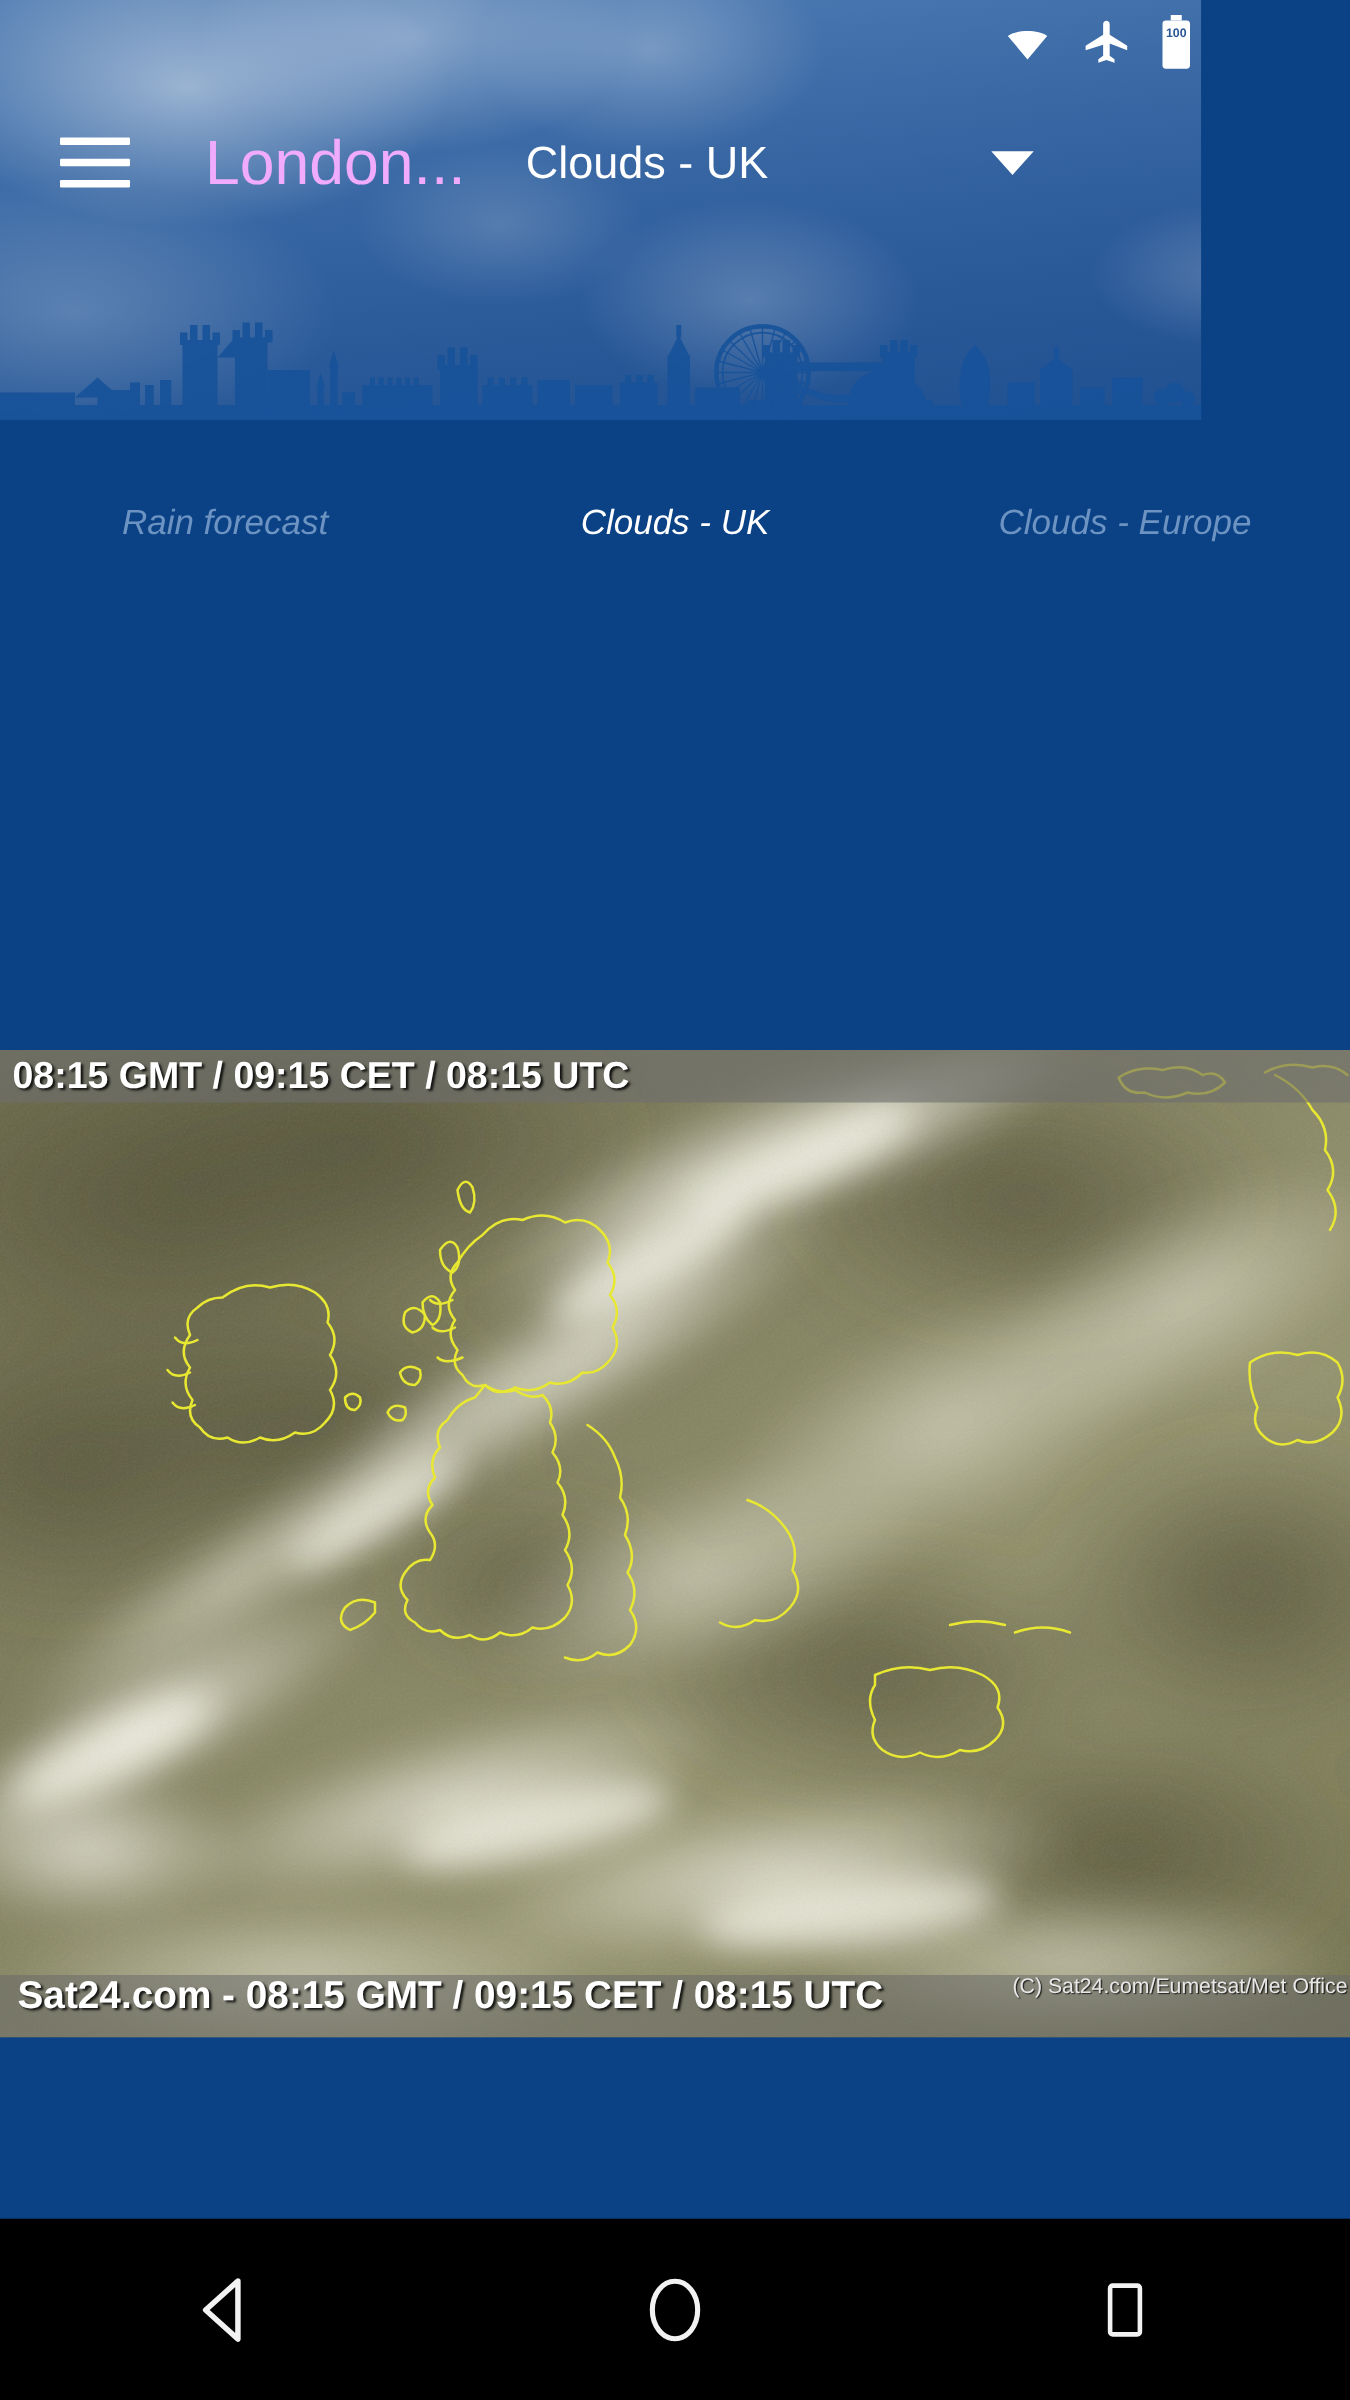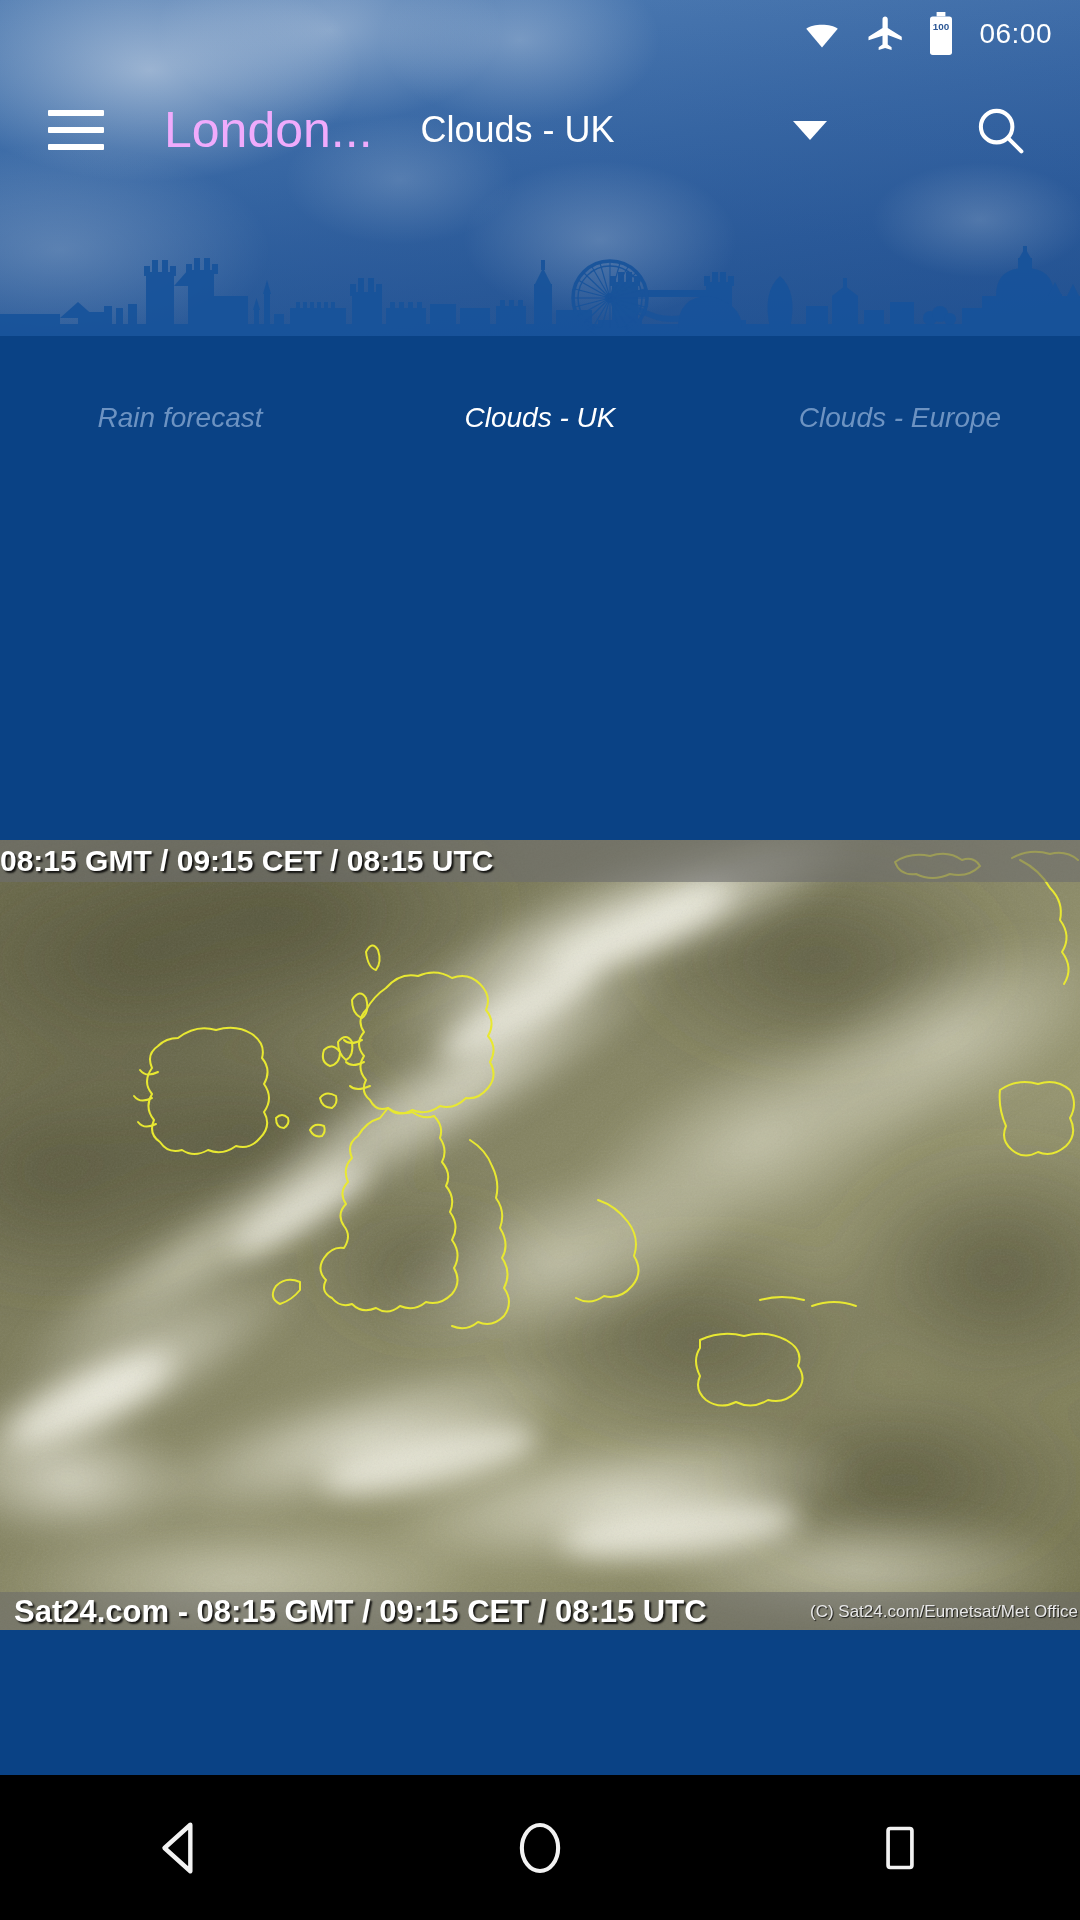--- a/index.html
+++ b/index.html
@@ -12,7 +12,7 @@
 
   
   .header {
-    position:absolute; left:0; top:0; width:1080px; height:336px;
+    position:absolute; left:0; top:0; width:961px; height:336px;
     overflow:hidden;
   }
   .sky {

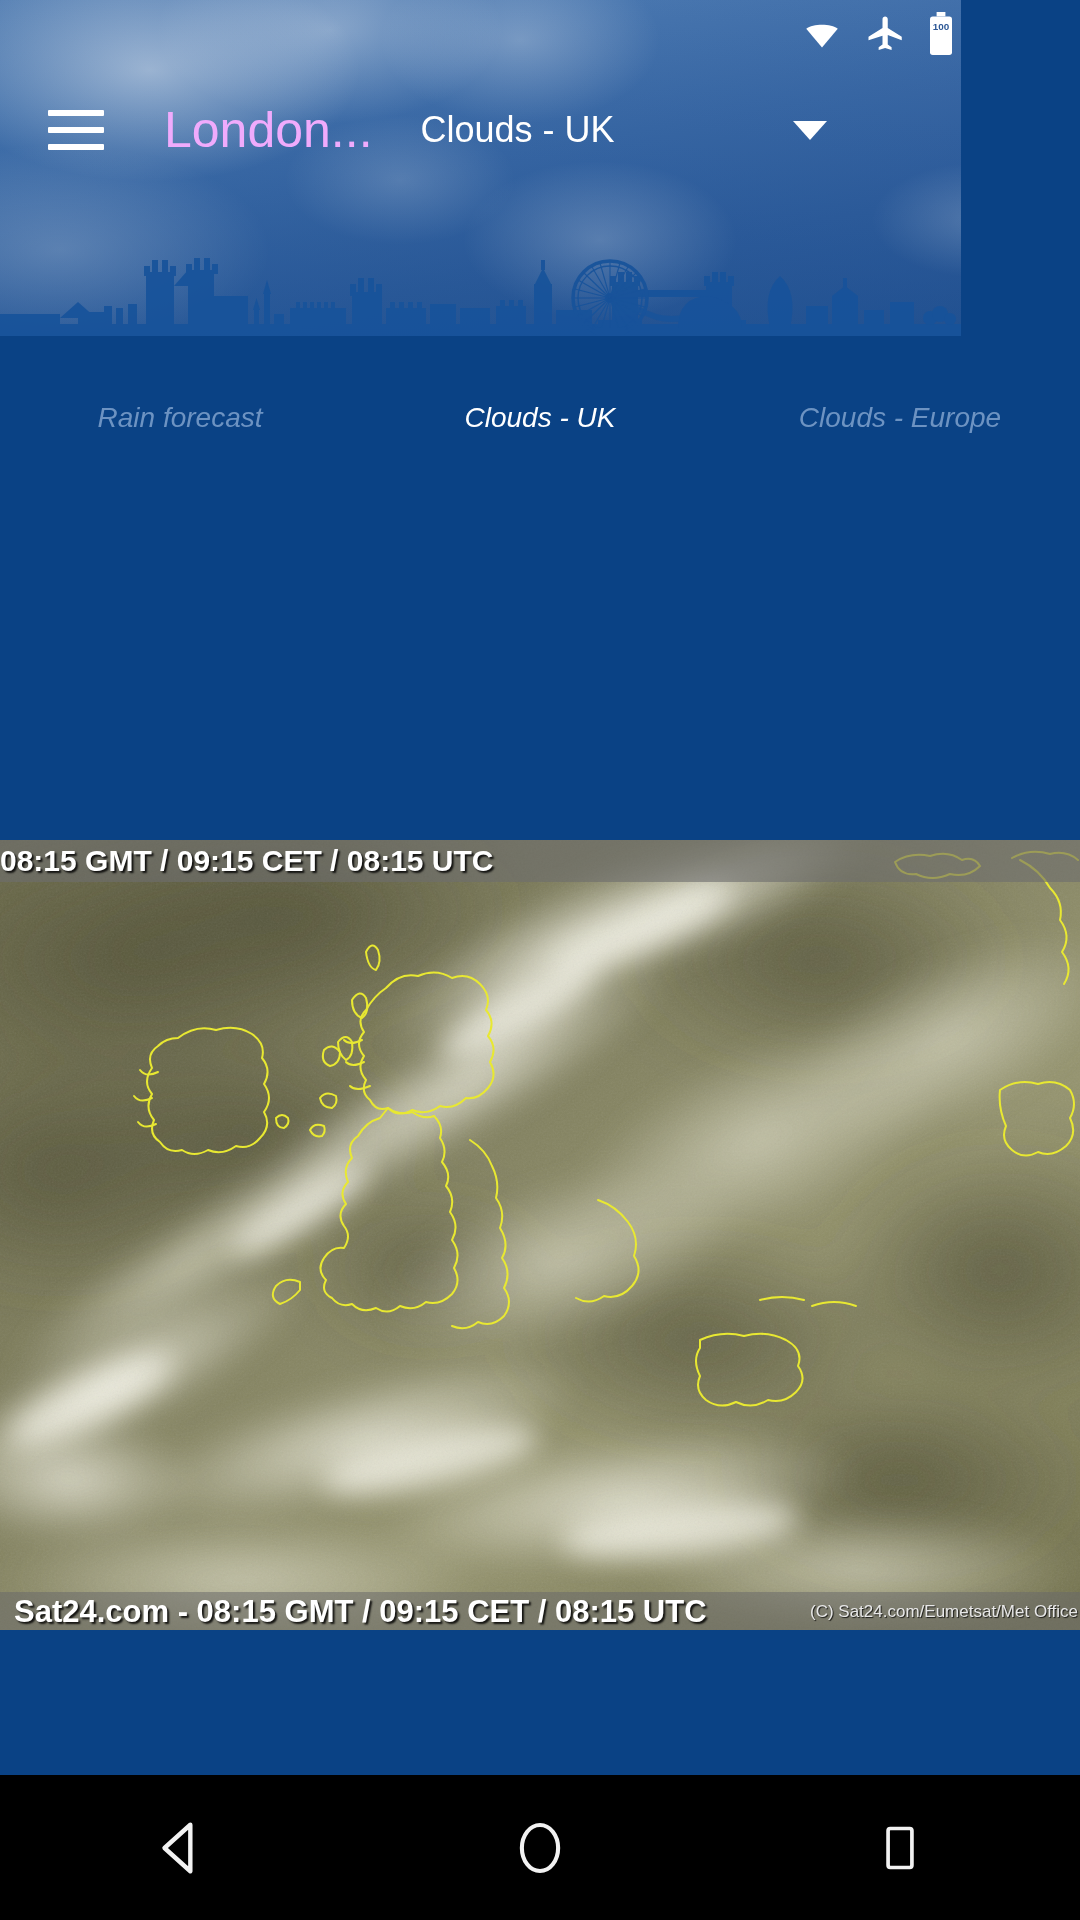--- a/index.html
+++ b/index.html
@@ -89,7 +89,7 @@
     display:flex; align-items:center;
   }
   .sat-top-label span {
-    color:#fff; font-size:30px; font-weight:bold; 
+    color:#fff; font-size:30px; font-weight:bold; padding-left:10px;
     text-shadow:2px 2px 2px rgba(0,0,0,.85); line-height:1; white-space:nowrap;
   }
   .sat-bottom-label {

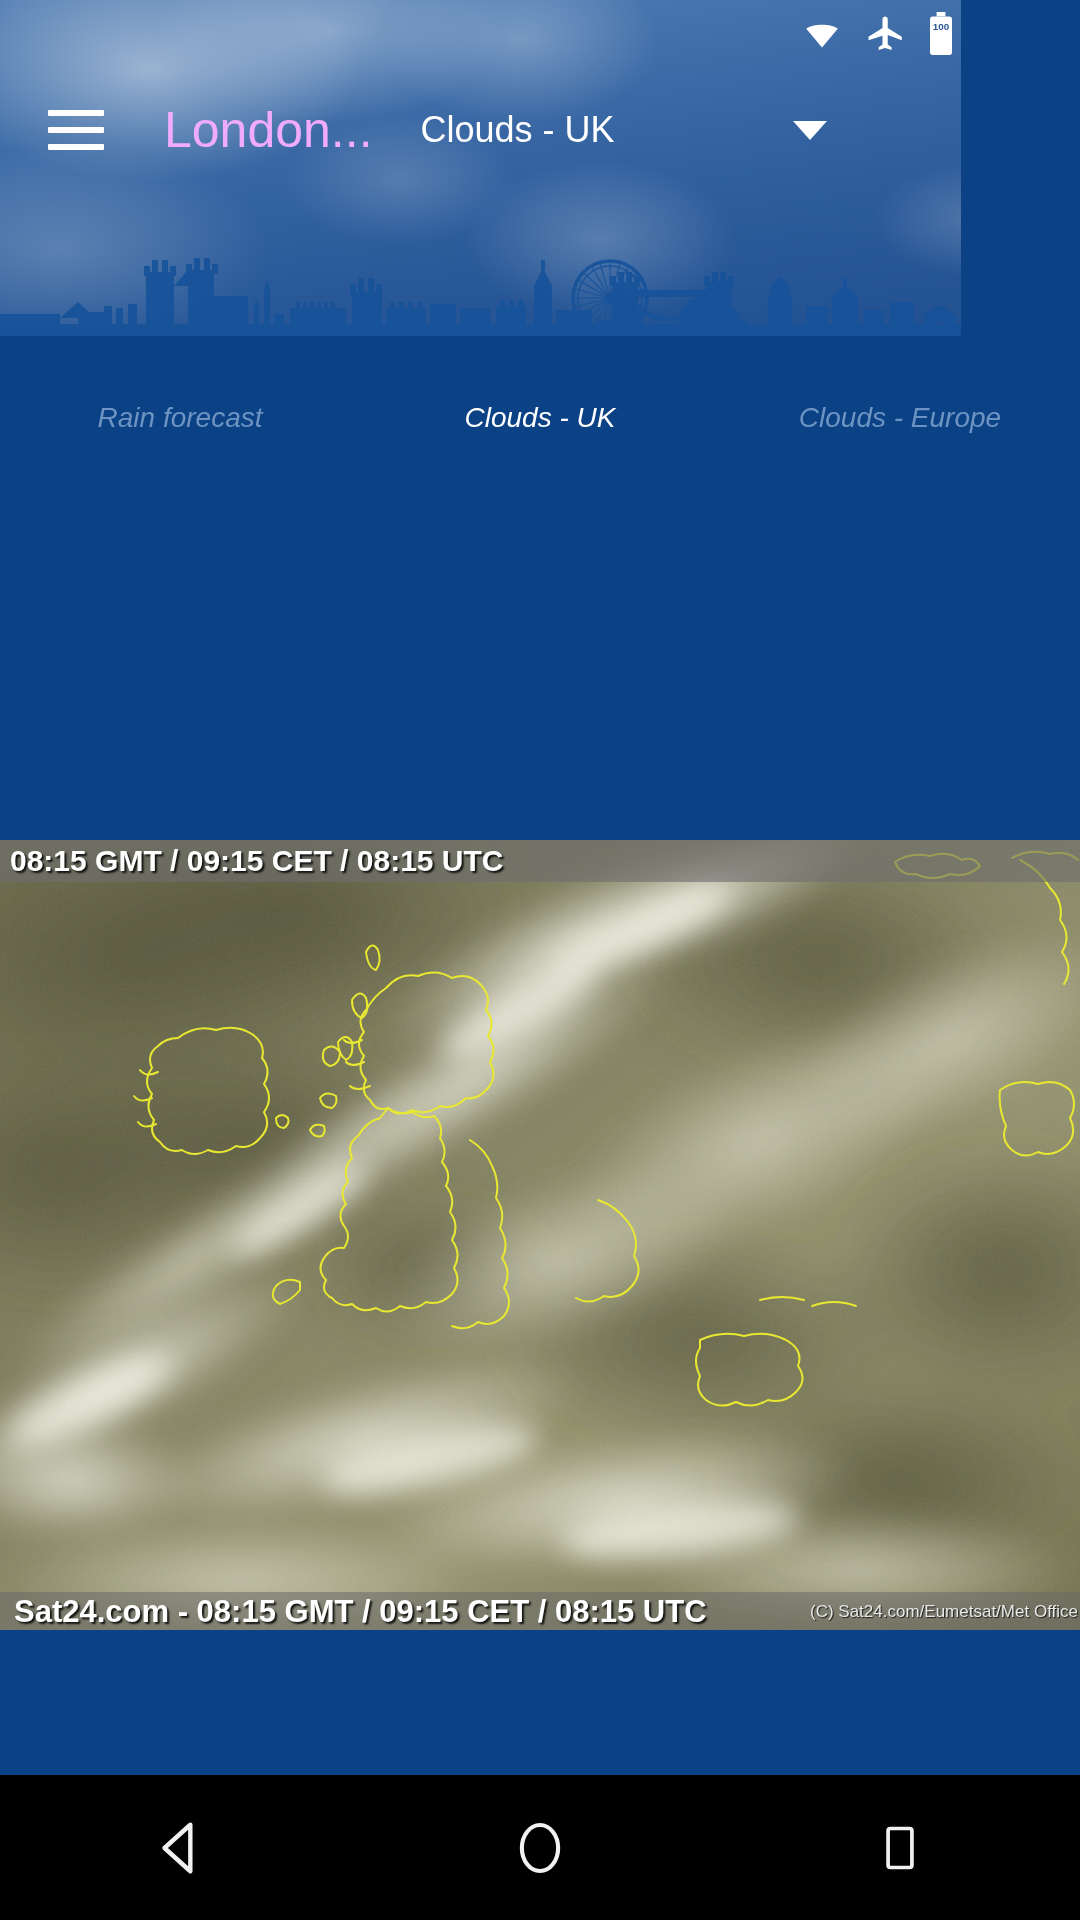--- a/index.html
+++ b/index.html
@@ -93,9 +93,9 @@
     text-shadow:2px 2px 2px rgba(0,0,0,.85); line-height:1; white-space:nowrap;
   }
   .sat-bottom-label {
-    position:absolute; left:0; bottom:0; width:1080px; height:38px;
+    position:absolute; left:0; bottom:0; width:1080px; height:50px;
     background:rgba(105,105,105,.55); z-index:4;
-    display:flex; align-items:center; justify-content:space-between;
+    display:flex; align-items:flex-start; justify-content:space-between;
   }
   .sat-bottom-label .credit {
     color:#fff; font-size:31px; font-weight:bold; padding-left:14px;

